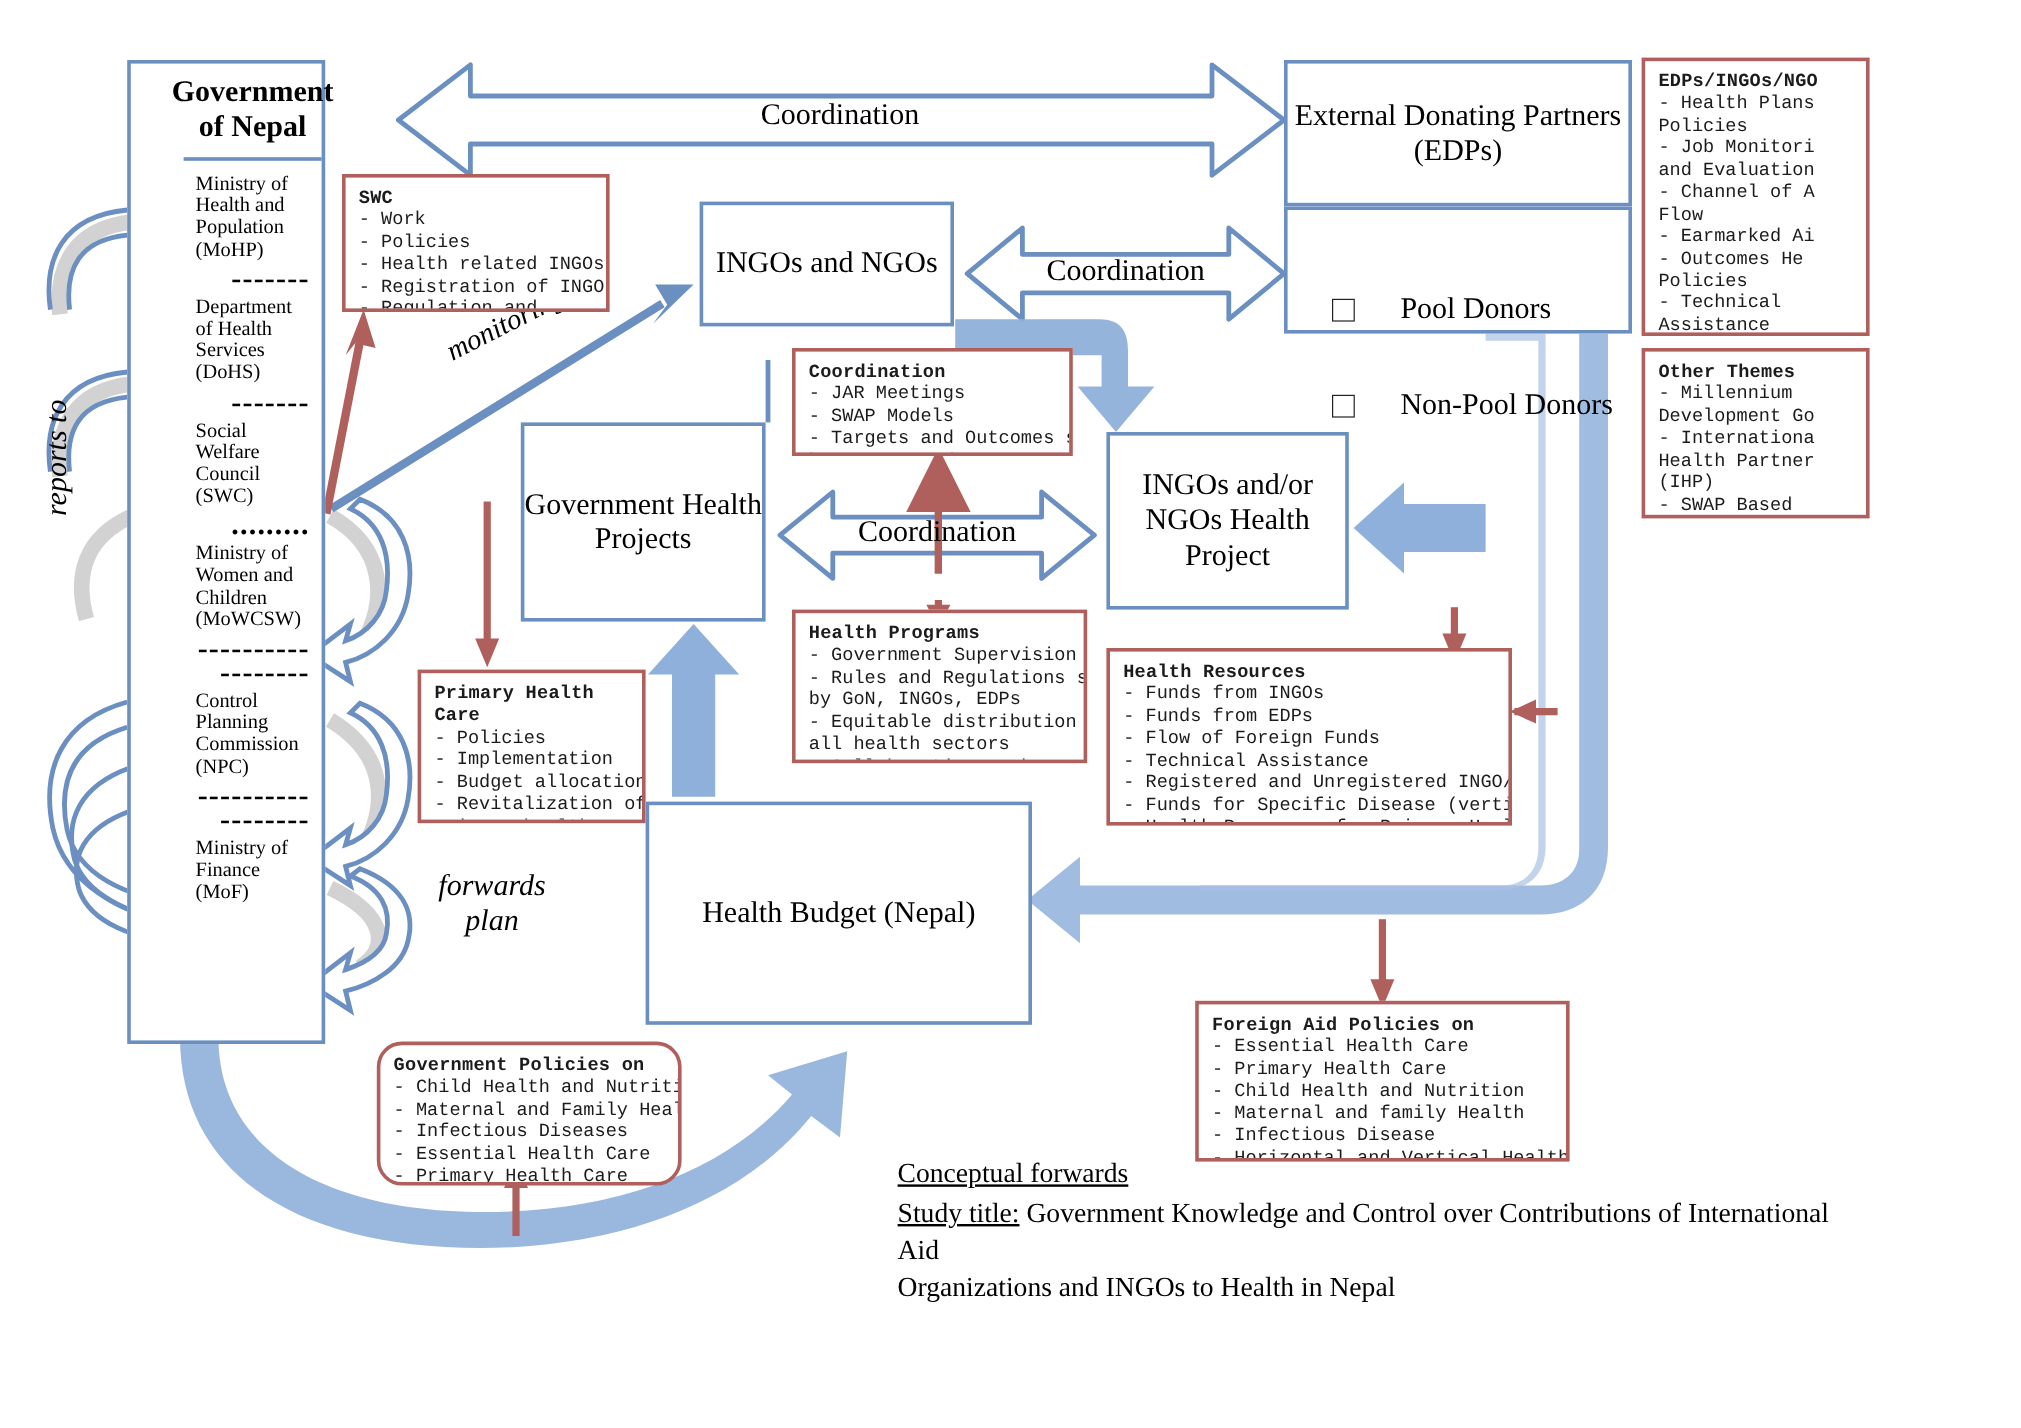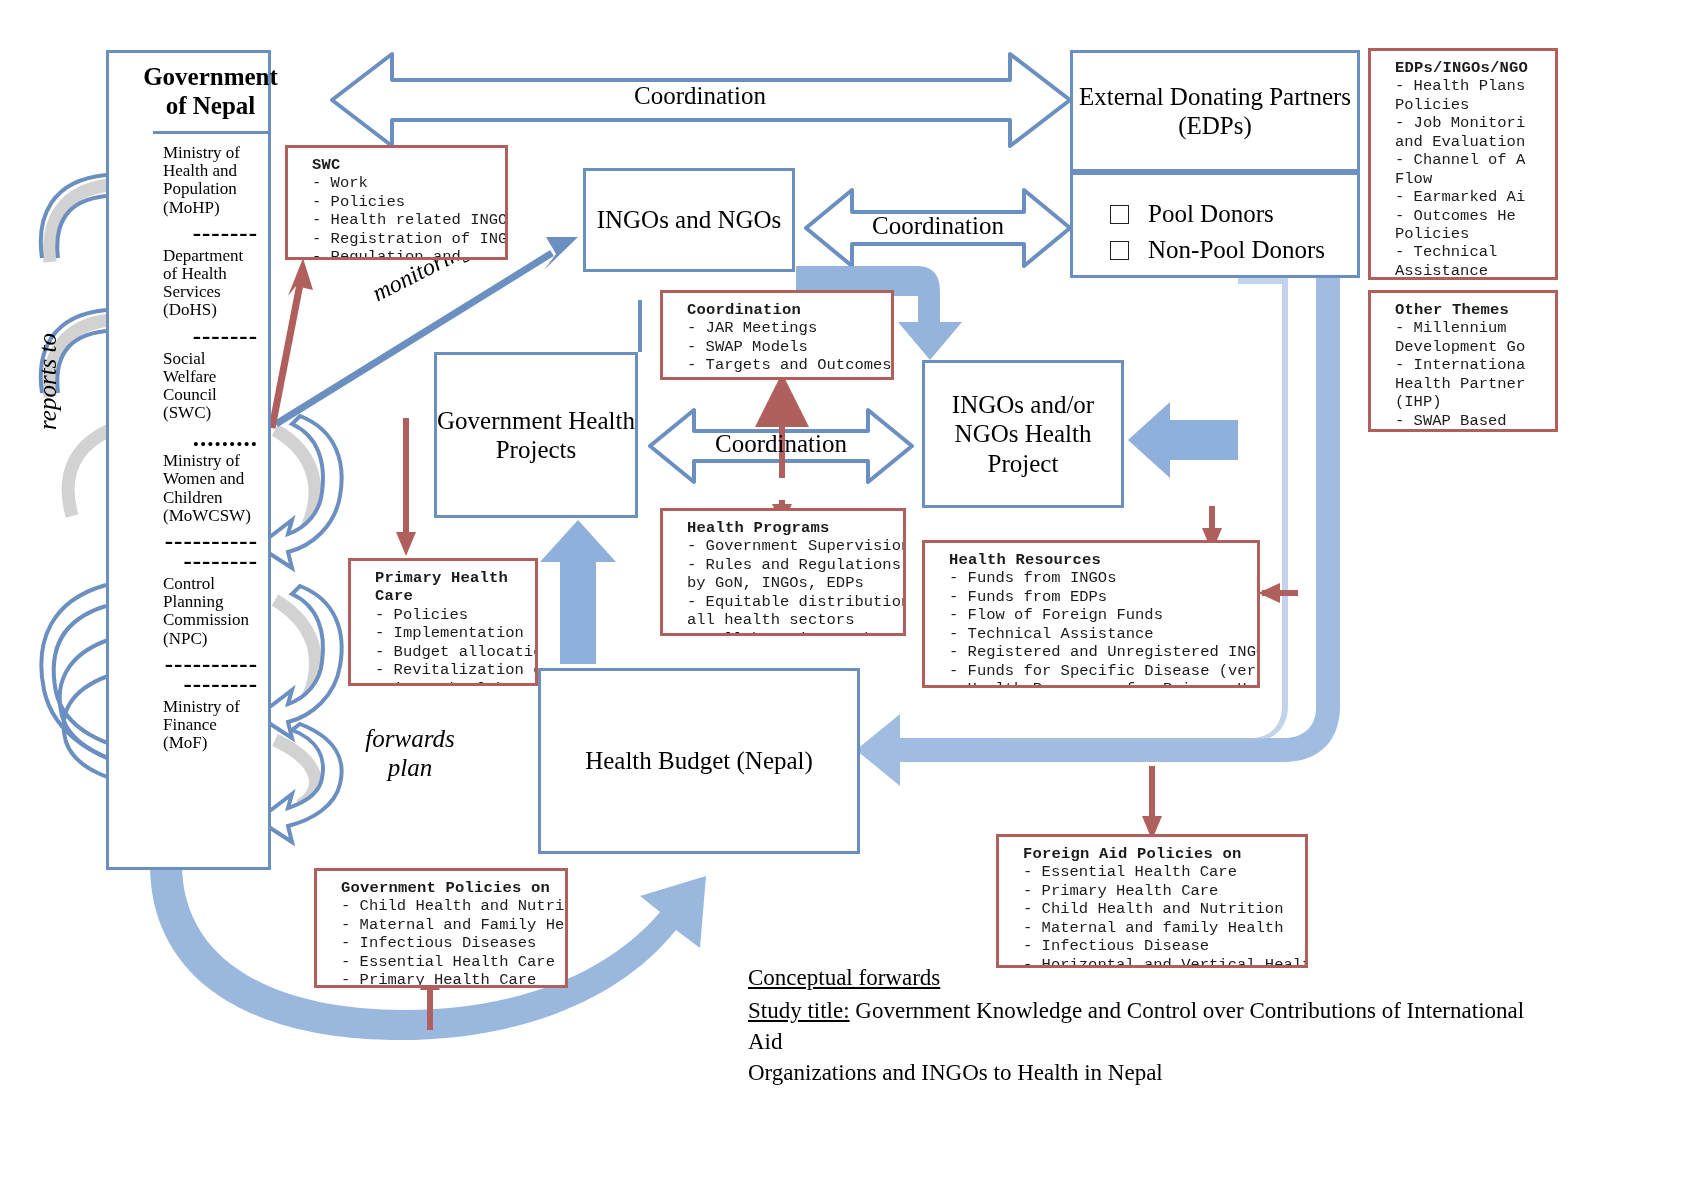--- a/index.html
+++ b/index.html
@@ -18,7 +18,7 @@
   }
   .redbox{
     position:absolute;border:3px solid #b0605c;background:#ffffff;
-    box-sizing:border-box;padding:8px 10px 6px 24px;
+    box-sizing:border-box;padding:8px 10px 6px 11px;
     font-family:"Liberation Mono", monospace;
     font-size:15.5px;line-height:1.19;color:#1b1b1b;overflow:hidden;
   }

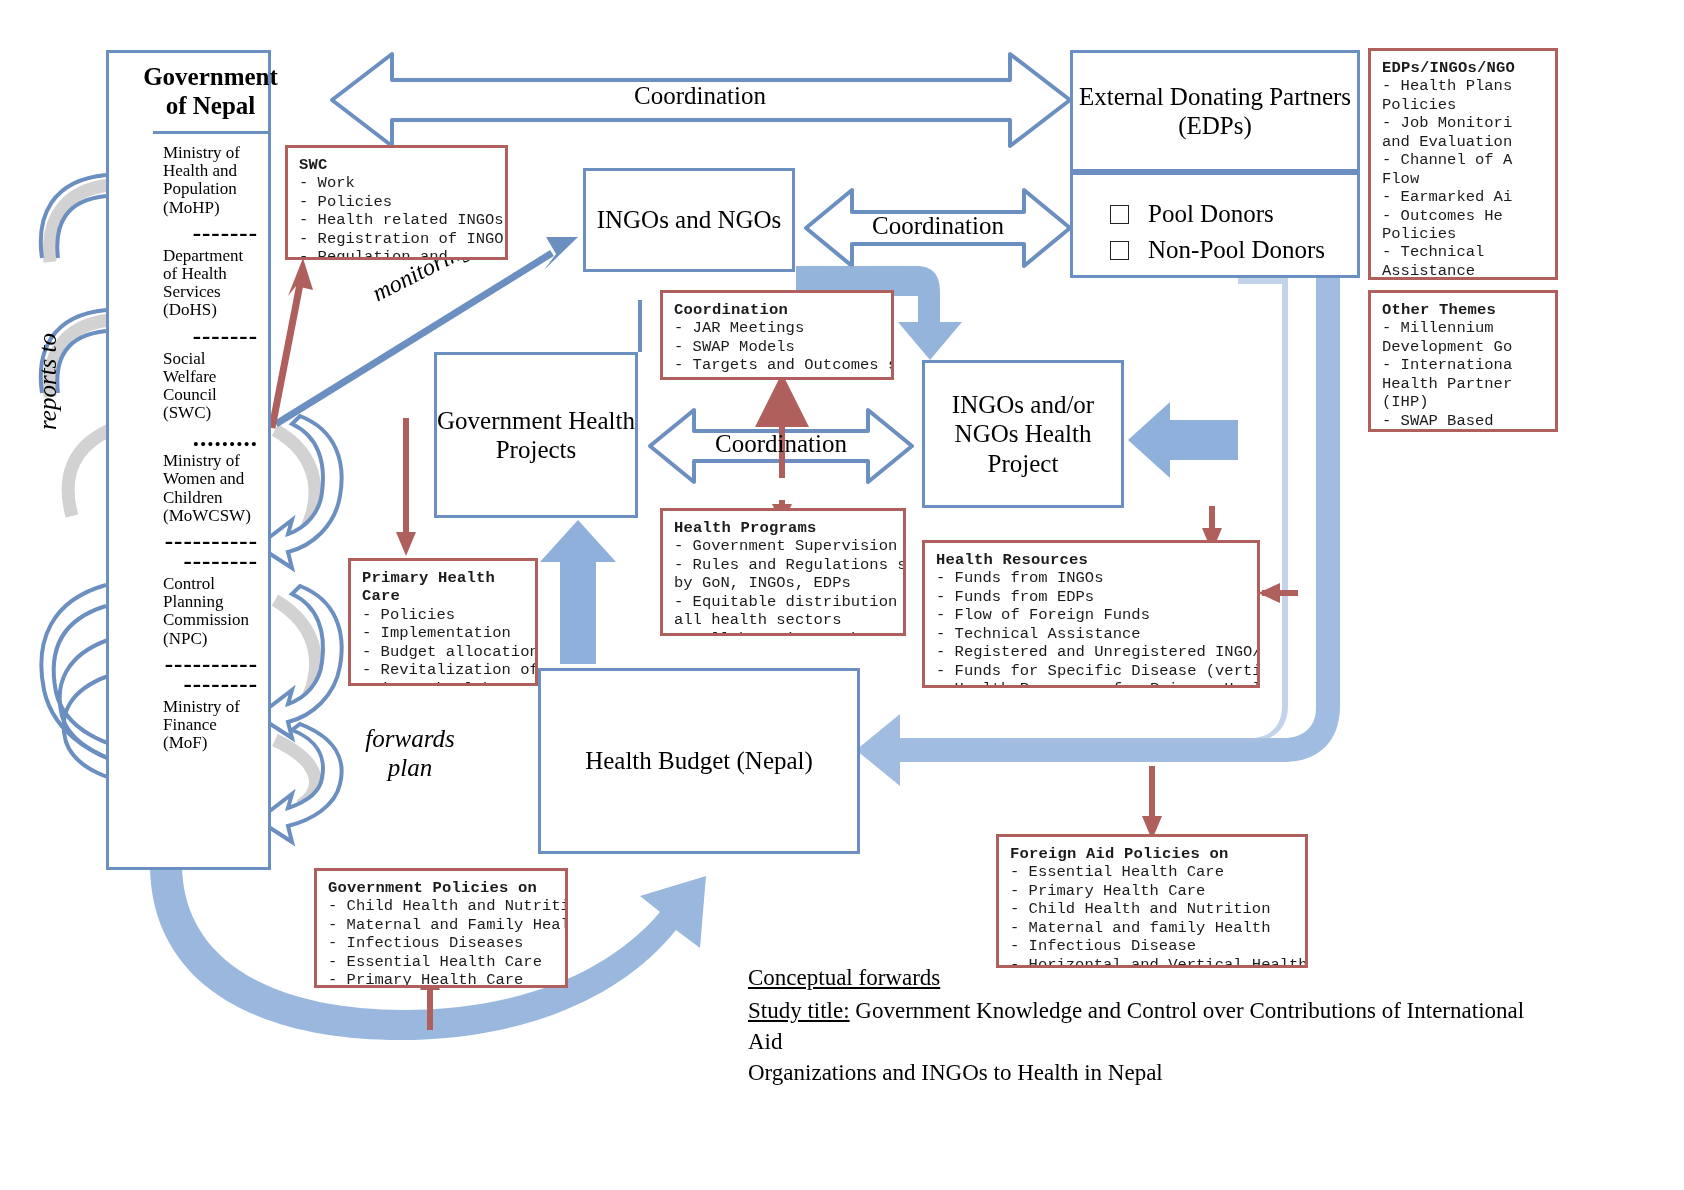--- a/index.html
+++ b/index.html
@@ -46,7 +46,7 @@
 
   
   #donors{position:absolute;left:1110px;top:196px;font-size:25px;line-height:1.45;}
-  #donors .row{display:flex;align-items:center;gap:19px;}
+  #donors .row{display:flex;align-items:center;gap:38px;margin-top:44px;}
   .chk{display:inline-block;width:17px;height:17px;border:1.5px solid #222;background:#fff;}
 
   

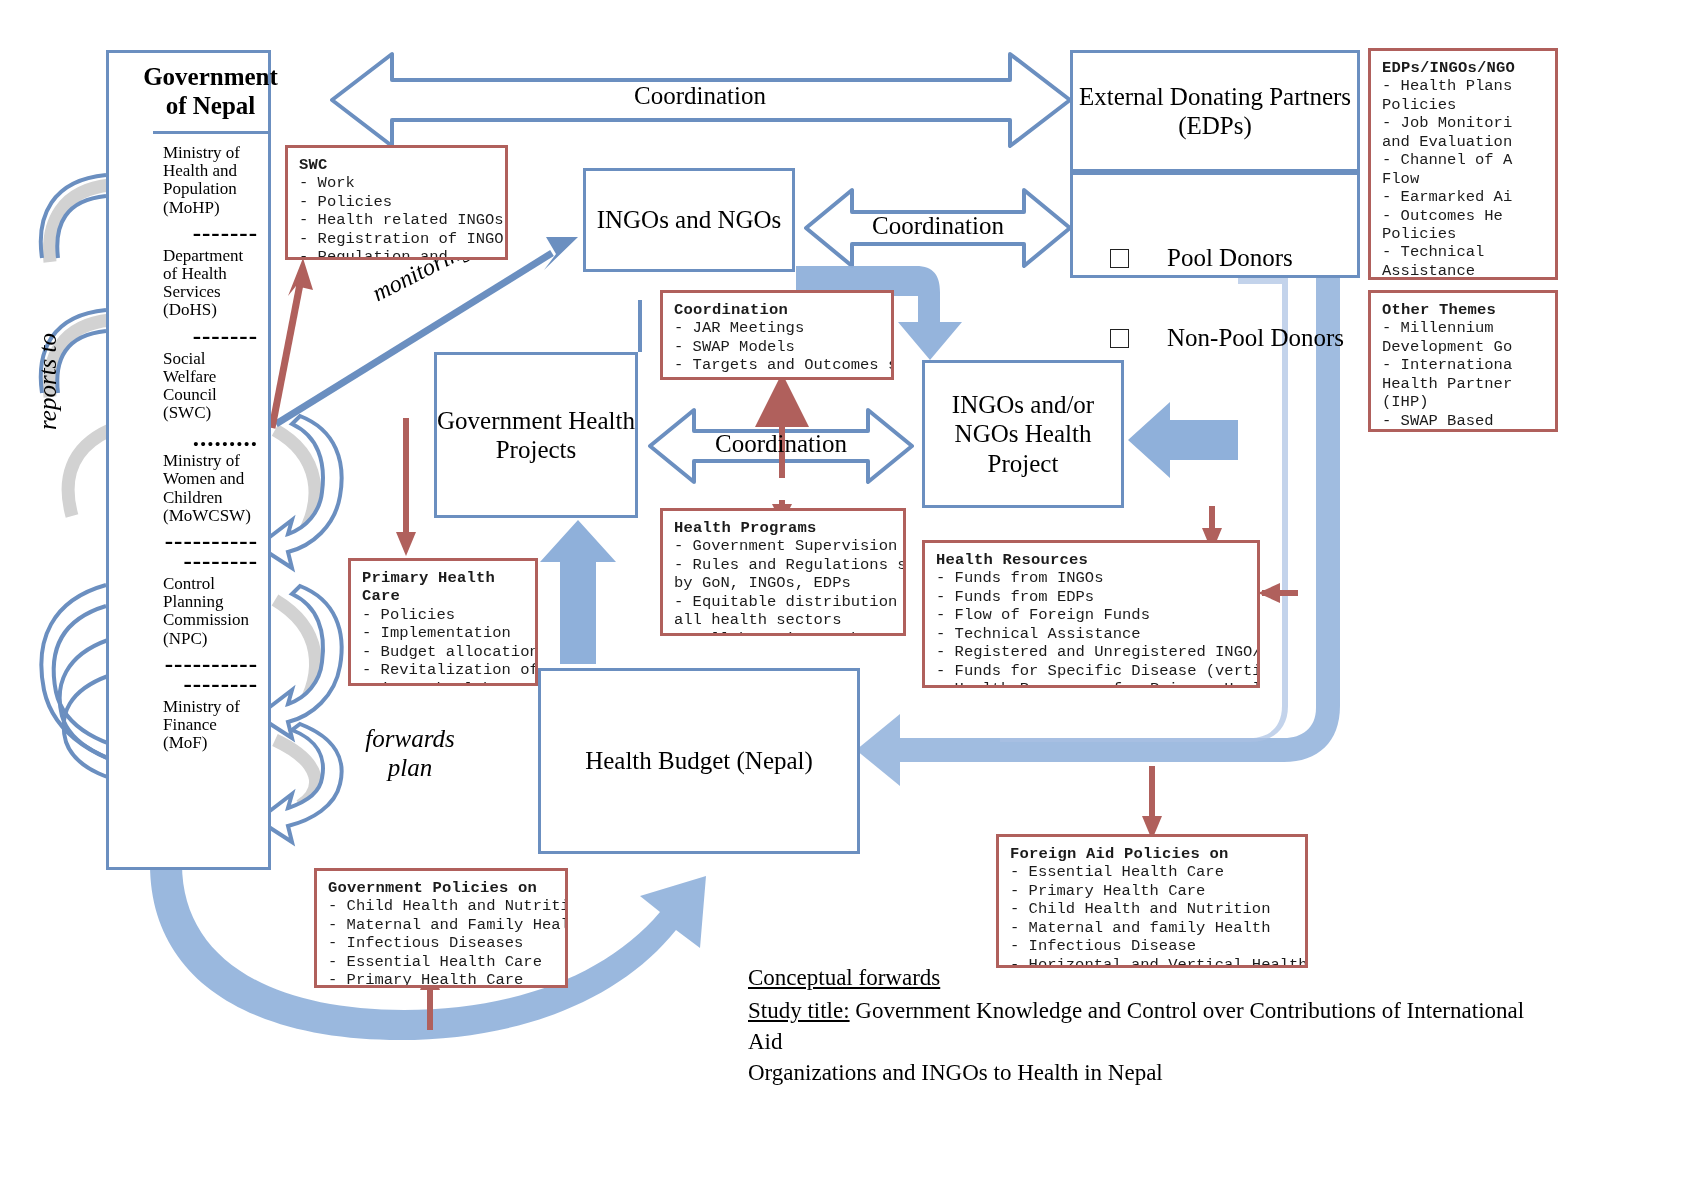--- a/index.html
+++ b/index.html
@@ -326,7 +326,7 @@
 
   </div>
 
-  <div class="redbox" style="left:314px;top:868px;width:254px;height:120px;">
+  <div class="redbox" style="left:314px;top:868px;width:254px;height:120px;border-radius:21px;">
     <span class="hd">Government Policies on</span>
     <span class="li">- Child Health and Nutrition</span>
     <span class="li">- Maternal and Family Health</span>

